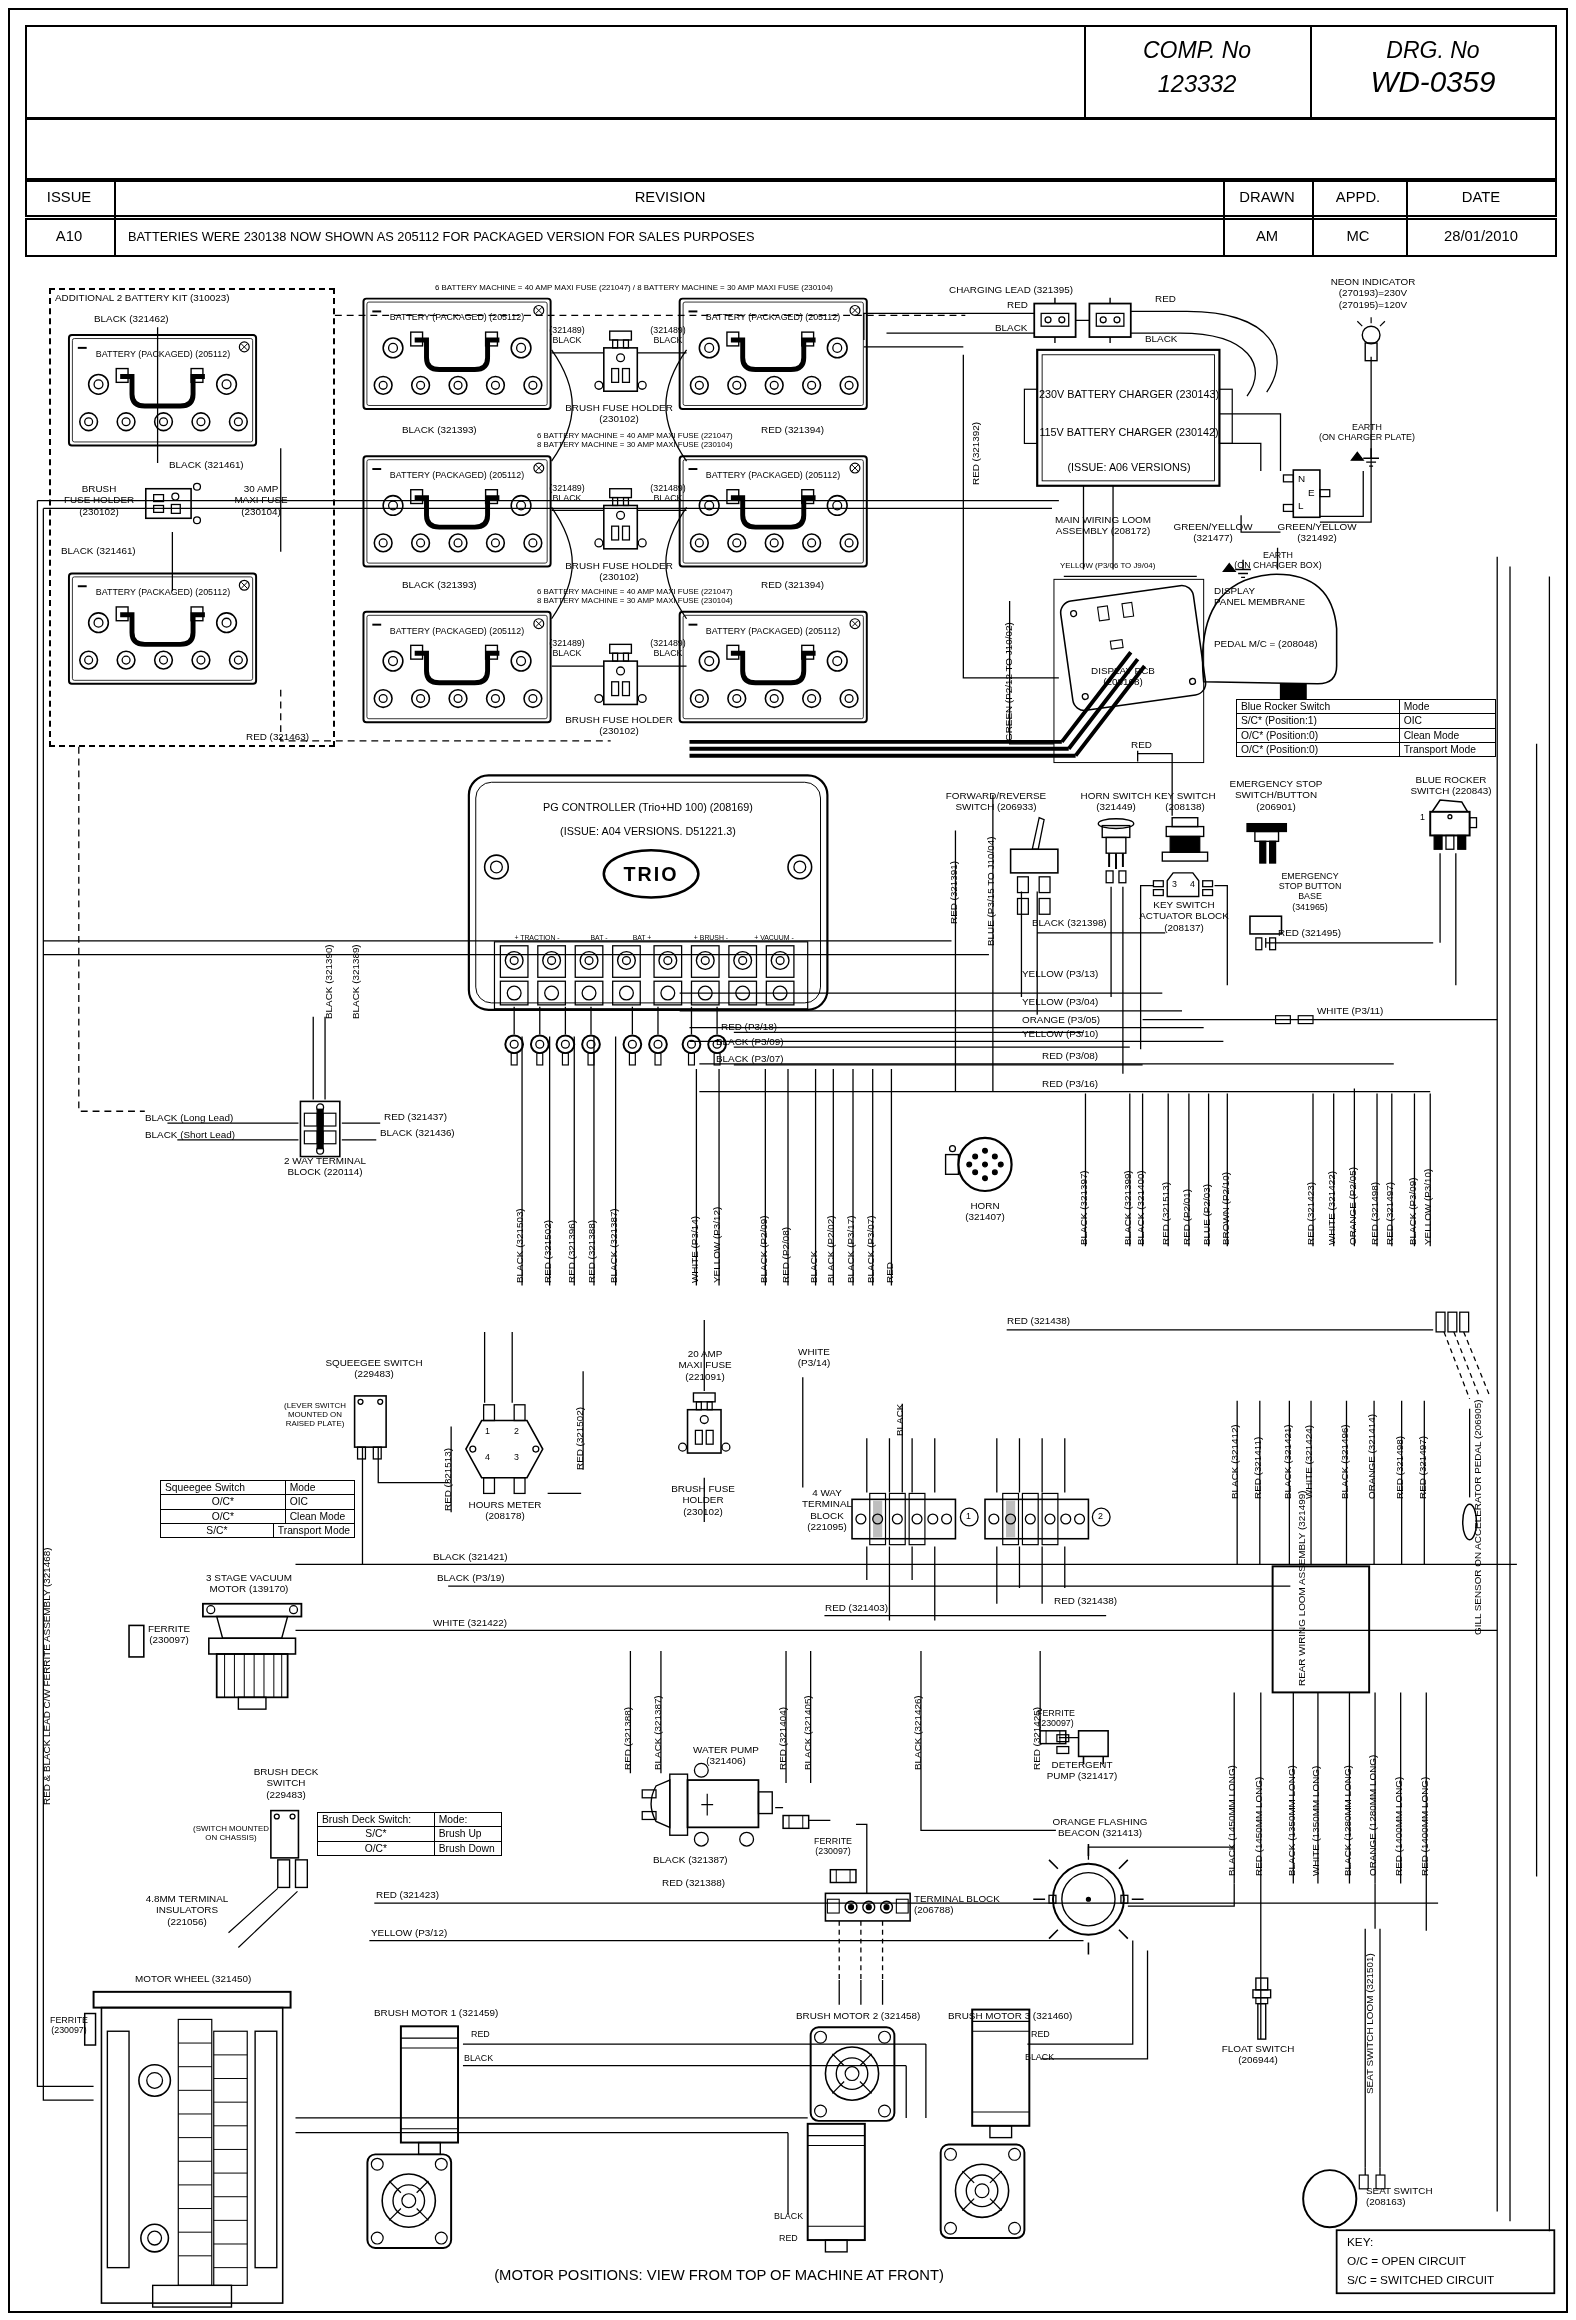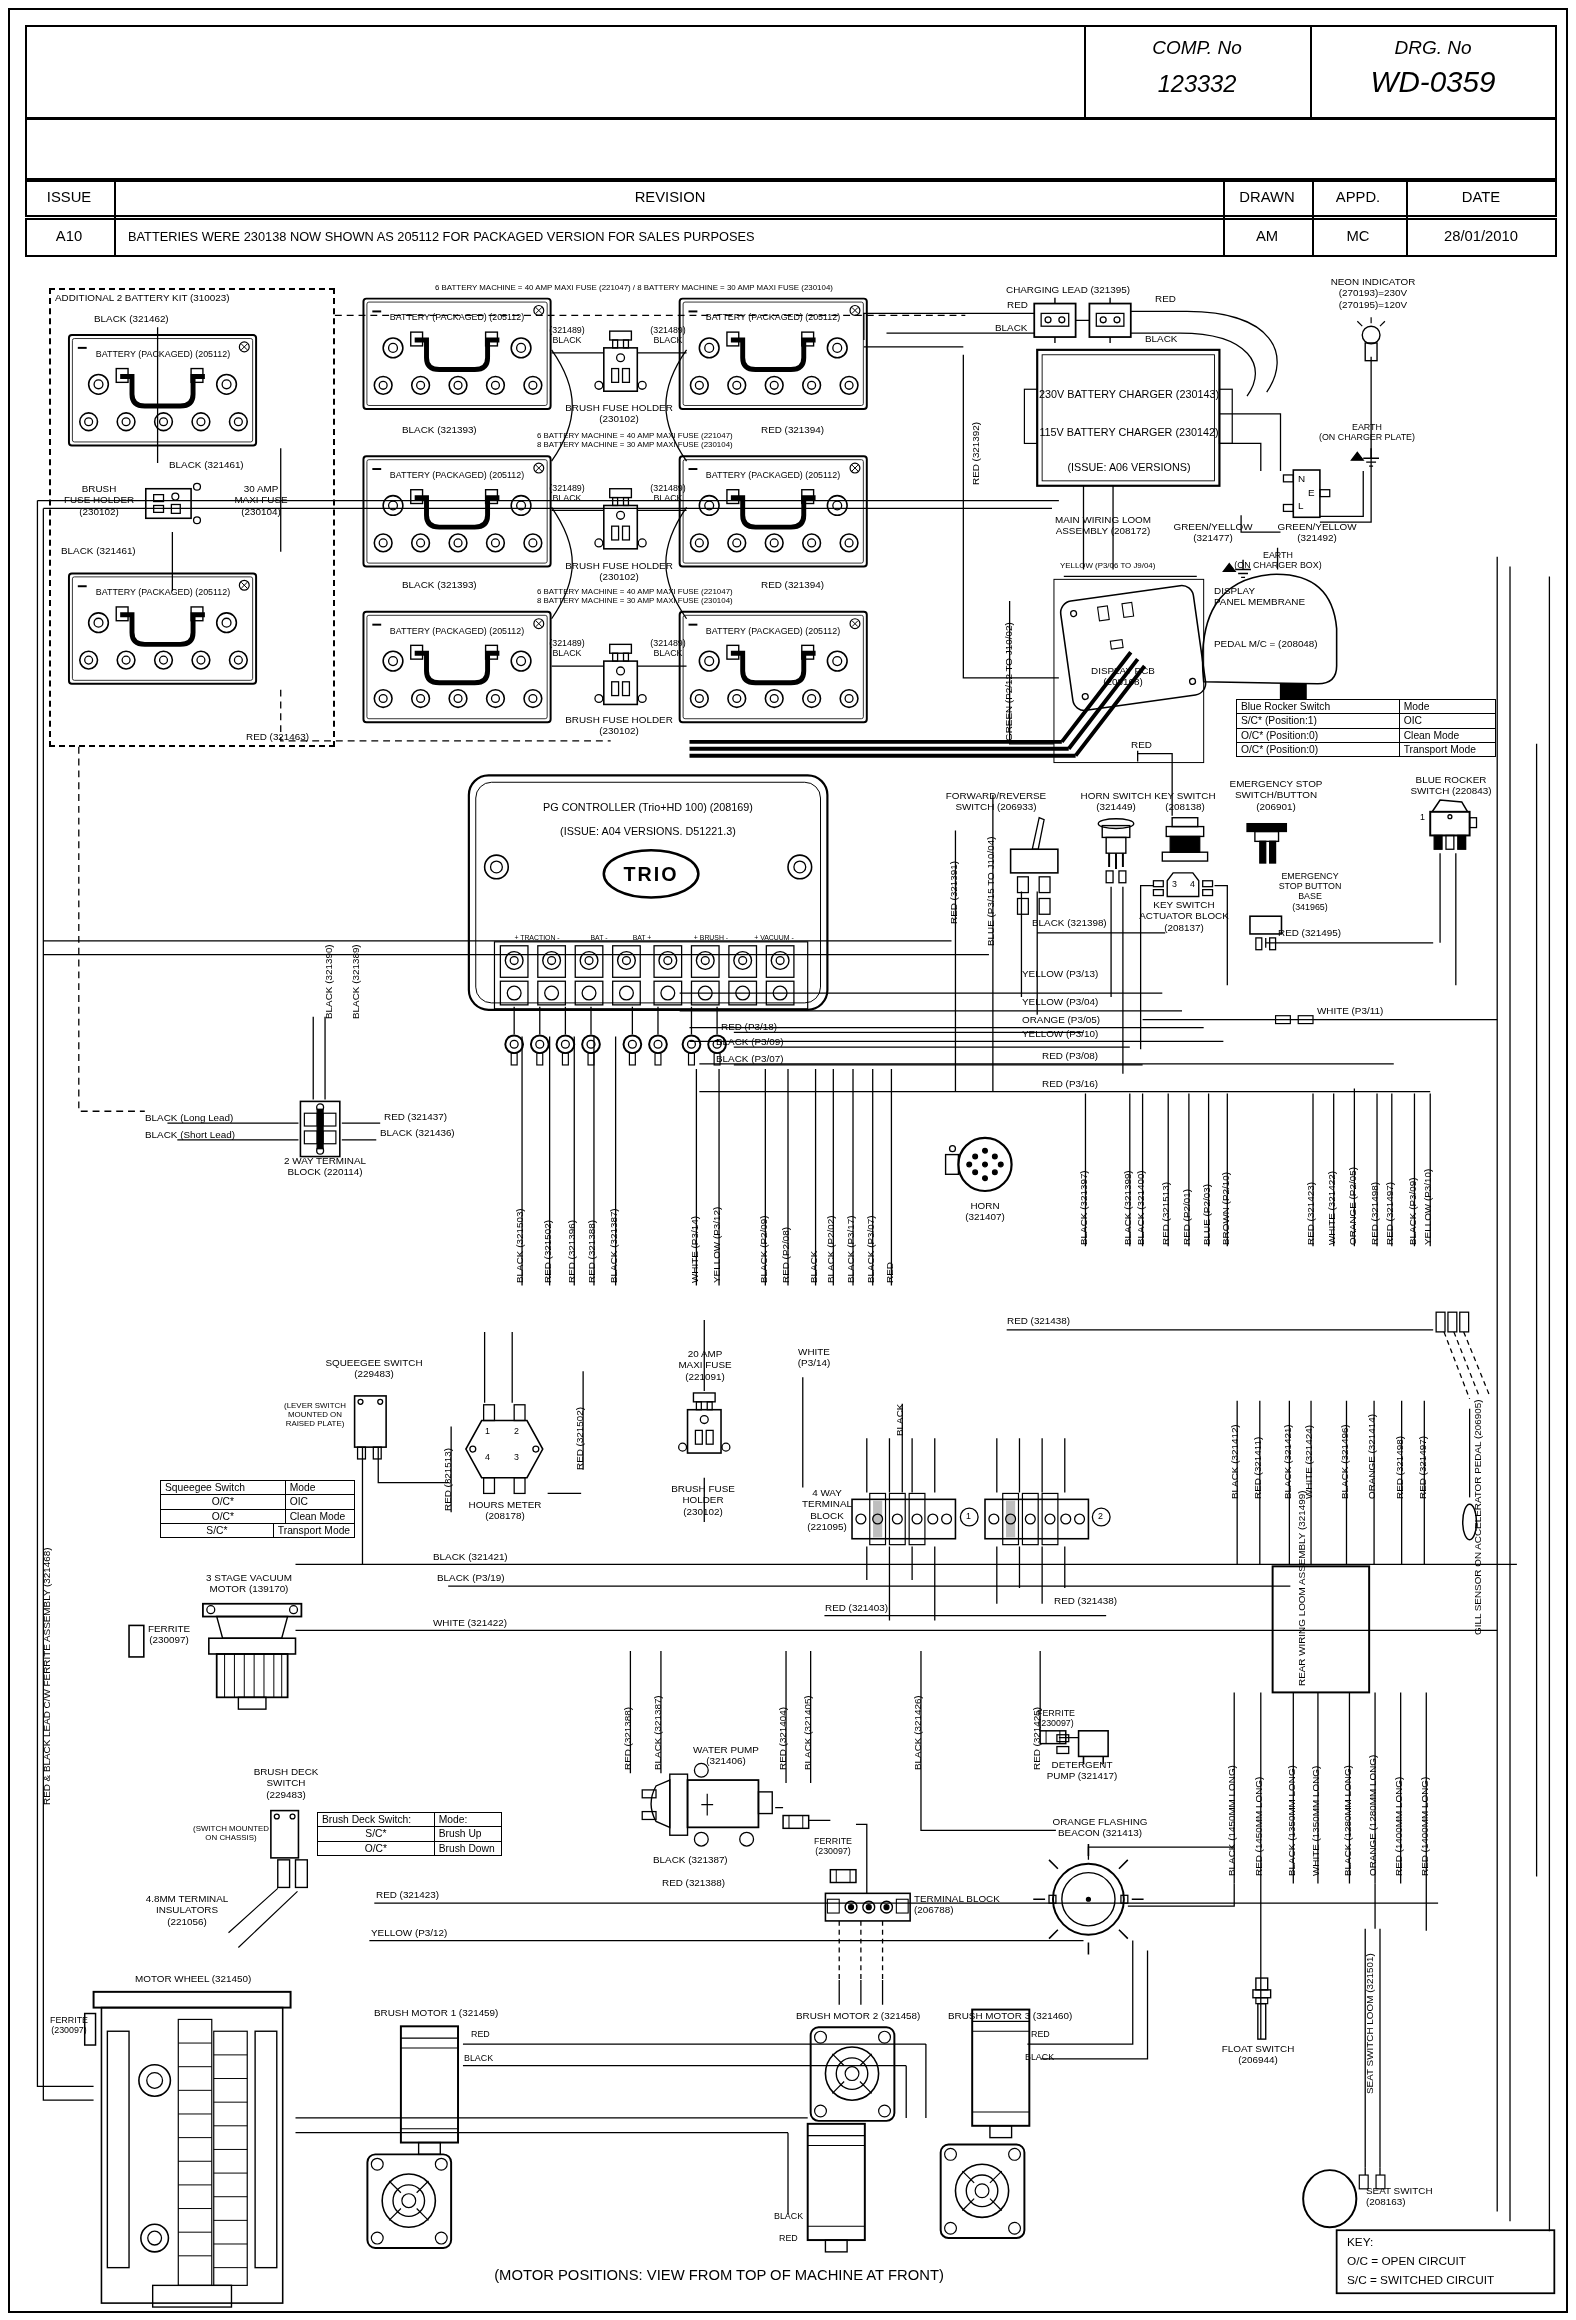--- a/index.html
+++ b/index.html
@@ -10,7 +10,7 @@
   .c{transform:translateX(-50%);text-align:center}
   .v{transform:rotate(-90deg);transform-origin:0 0;white-space:nowrap}
   .s8{font-size:7.9px}.s9{font-size:8.9px}.s11{font-size:10.8px}.s12{font-size:11.8px}.s13{font-size:12.8px}
-  .s15{font-size:14.8px}.s17{font-size:19px}.s24{font-size:23.6px}.s30{font-size:29.6px}
+  .s15{font-size:14.8px}.s17{font-size:23px}.s24{font-size:23.6px}.s30{font-size:29.6px}
   .it{font-style:italic}
   .title{font-size:57px;font-style:italic;letter-spacing:15.8px;color:#fff;-webkit-text-stroke:1.6px #000;font-weight:bold;white-space:nowrap}
   .sub{font-size:29.6px;letter-spacing:3px;white-space:nowrap}

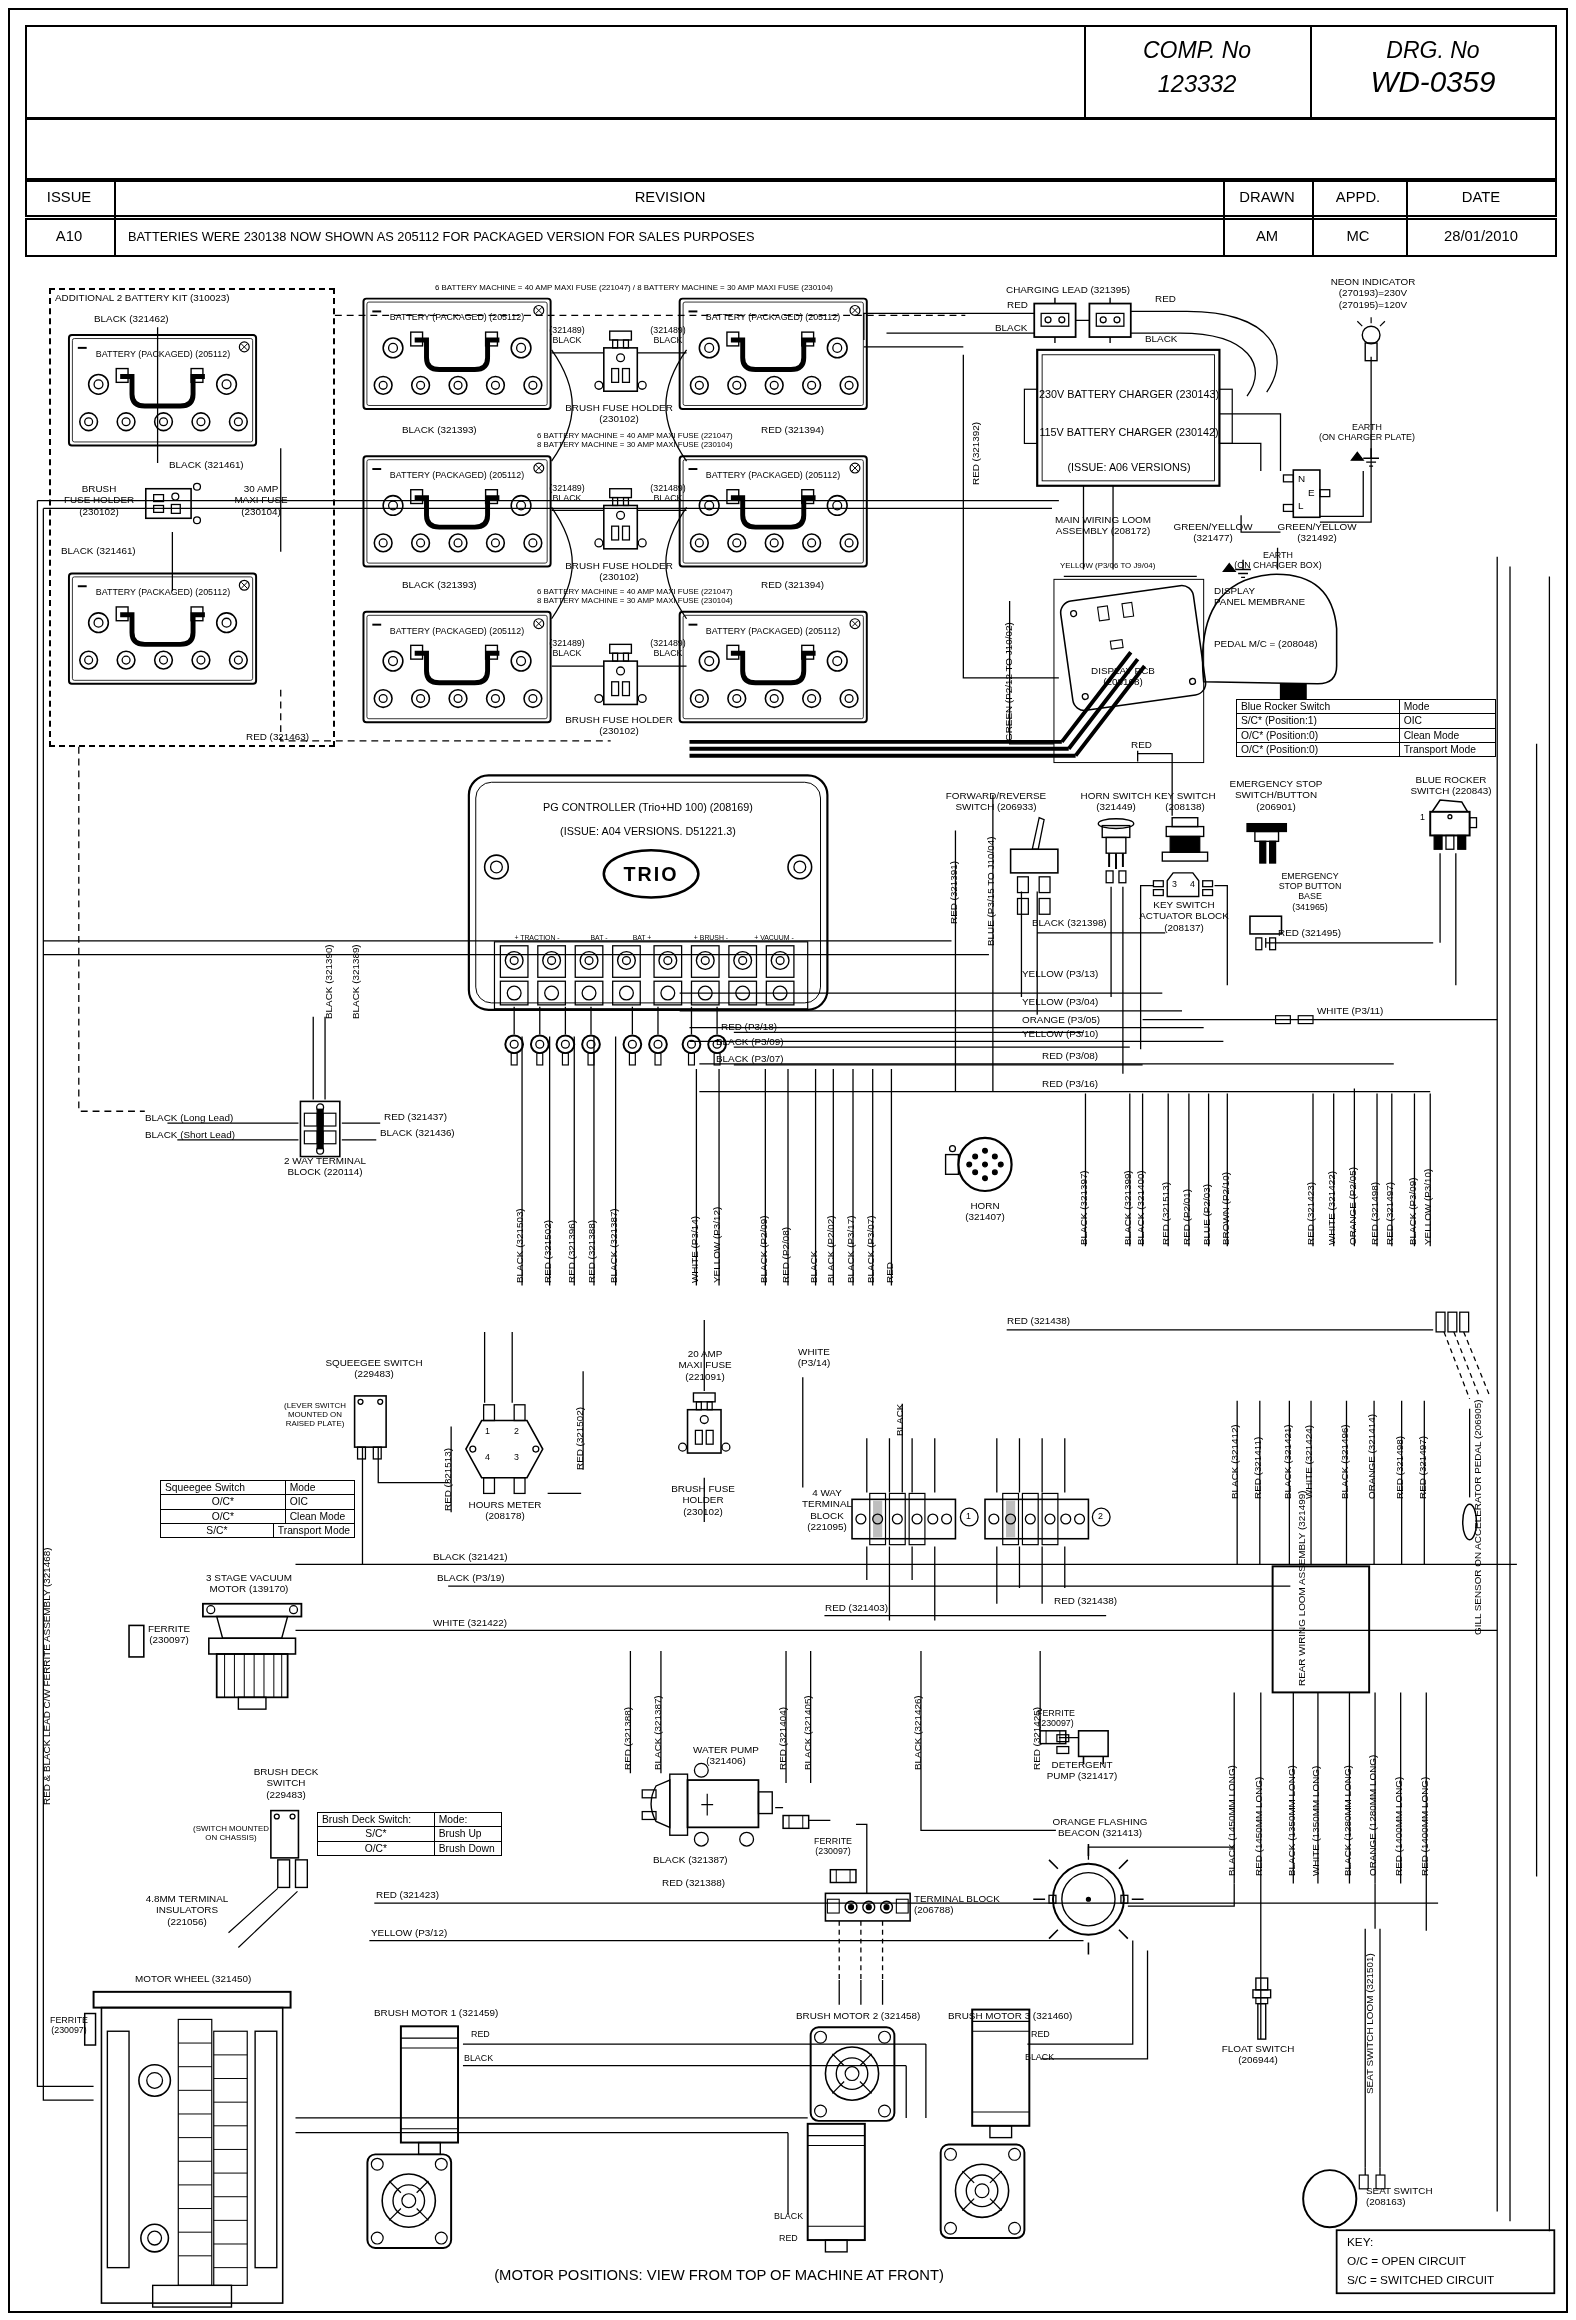--- a/index.html
+++ b/index.html
@@ -561,7 +561,7 @@
 <div class="lbl" style="left:761px;top:579px">RED (321394)</div>
 <div class="lbl v" style="left:970px;top:485px">RED (321392)</div>
 
-<div class="lbl" style="left:1006px;top:284px">CHARGING LEAD (321395)</div>
+<div class="lbl" style="left:949px;top:284px">CHARGING LEAD (321395)</div>
 <div class="lbl" style="left:1007px;top:299px">RED</div>
 <div class="lbl" style="left:995px;top:322px">BLACK</div>
 <div class="lbl" style="left:1155px;top:293px">RED</div>

